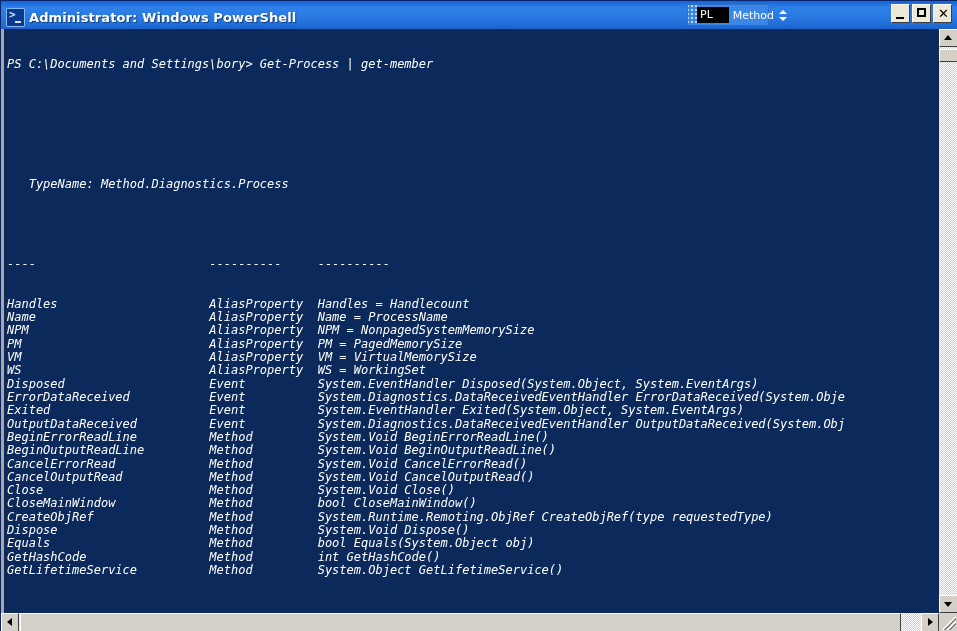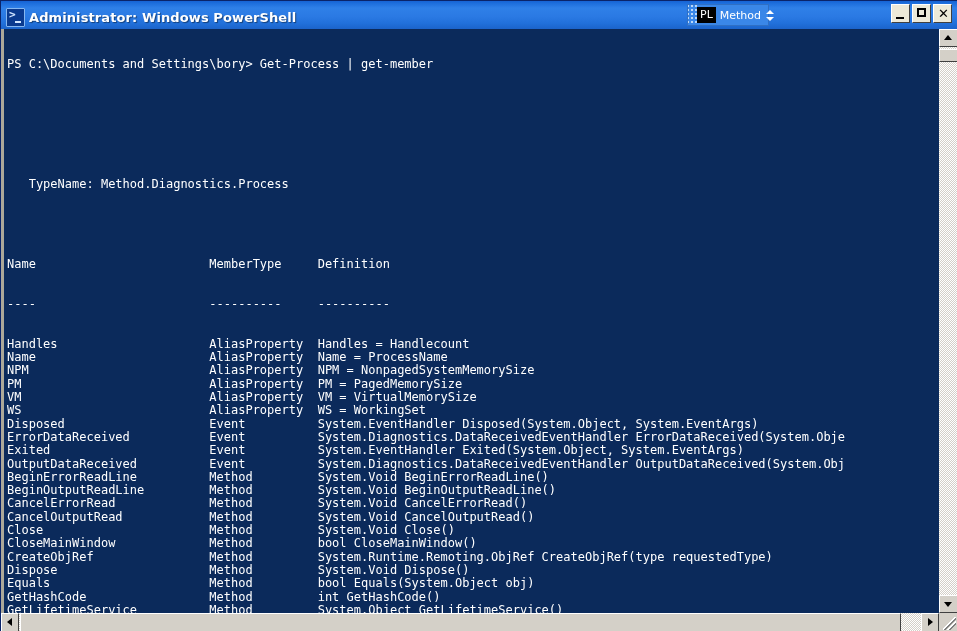--- a/index.html
+++ b/index.html
@@ -97,7 +97,7 @@
     color: #ffffff;
     font-family: "DejaVu Sans", sans-serif;
     font-size: 11px;
-    padding: 2px 3px 2px 3px;
+    padding: 2px 16px 2px 3px;
     line-height: 12px;
     flex: 0 0 auto;
   }

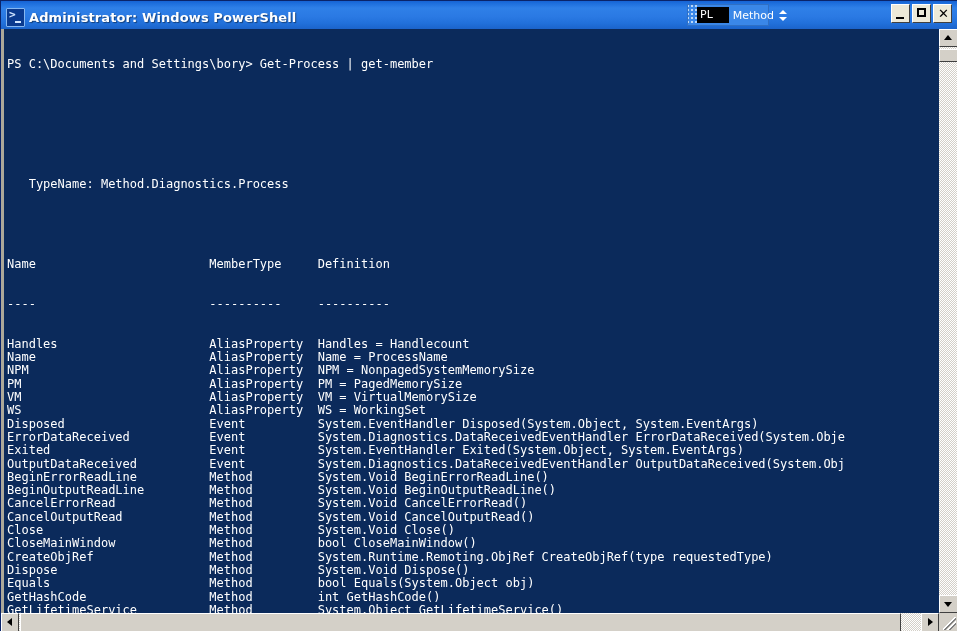--- a/index.html
+++ b/index.html
@@ -175,6 +175,7 @@
     left: 0; top: 28px;
     width: 957px; height: 603px;
     box-sizing: border-box;
+    font-style: italic;
   }
   .console {
     position: absolute;

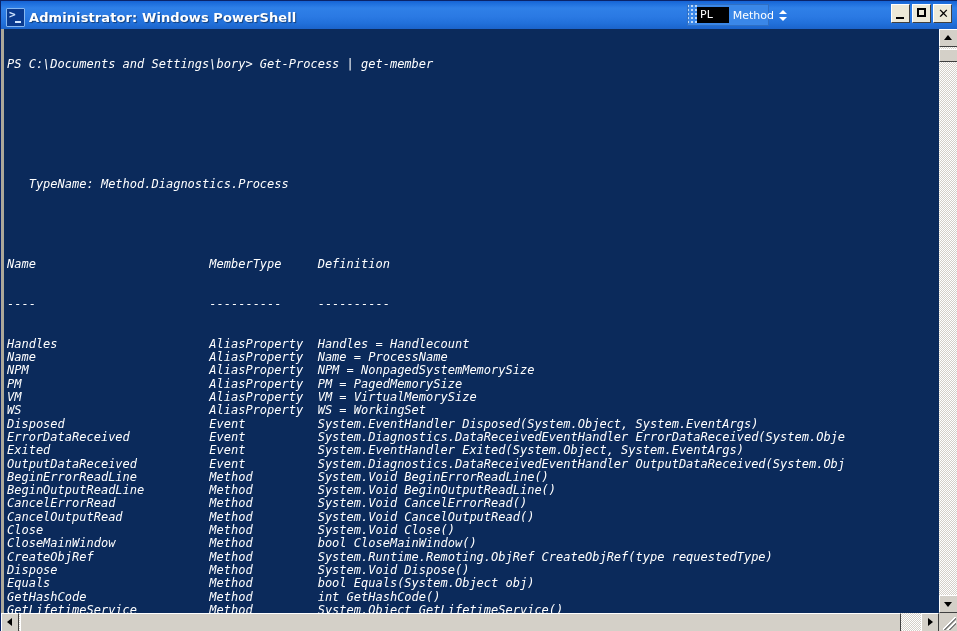--- a/index.html
+++ b/index.html
@@ -348,7 +348,6 @@
         <div class="line"></div>
         <div class="line">   TypeName: Method.Diagnostics.Process</div>
         <div class="line"></div>
-        <div class="line" id="hdr">Name                        MemberType     Definition</div>
         <div class="line" id="rule">----                        ----------     ----------</div>
         <div id="rowhost"><div class="line">Handles                     AliasProperty  Handles = Handlecount</div><div class="line">Name                        AliasProperty  Name = ProcessName</div><div class="line">NPM                         AliasProperty  NPM = NonpagedSystemMemorySize</div><div class="line">PM                          AliasProperty  PM = PagedMemorySize</div><div class="line">VM                          AliasProperty  VM = VirtualMemorySize</div><div class="line">WS                          AliasProperty  WS = WorkingSet</div><div class="line">Disposed                    Event          System.EventHandler Disposed(System.Object, System.EventArgs)</div><div class="line">ErrorDataReceived           Event          System.Diagnostics.DataReceivedEventHandler ErrorDataReceived(System.Obje</div><div class="line">Exited                      Event          System.EventHandler Exited(System.Object, System.EventArgs)</div><div class="line">OutputDataReceived          Event          System.Diagnostics.DataReceivedEventHandler OutputDataReceived(System.Obj</div><div class="line">BeginErrorReadLine          Method         System.Void BeginErrorReadLine()</div><div class="line">BeginOutputReadLine         Method         System.Void BeginOutputReadLine()</div><div class="line">CancelErrorRead             Method         System.Void CancelErrorRead()</div><div class="line">CancelOutputRead            Method         System.Void CancelOutputRead()</div><div class="line">Close                       Method         System.Void Close()</div><div class="line">CloseMainWindow             Method         bool CloseMainWindow()</div><div class="line">CreateObjRef                Method         System.Runtime.Remoting.ObjRef CreateObjRef(type requestedType)</div><div class="line">Dispose                     Method         System.Void Dispose()</div><div class="line">Equals                      Method         bool Equals(System.Object obj)</div><div class="line">GetHashCode                 Method         int GetHashCode()</div><div class="line">GetLifetimeService          Method         System.Object GetLifetimeService()</div></div>
       </div>

